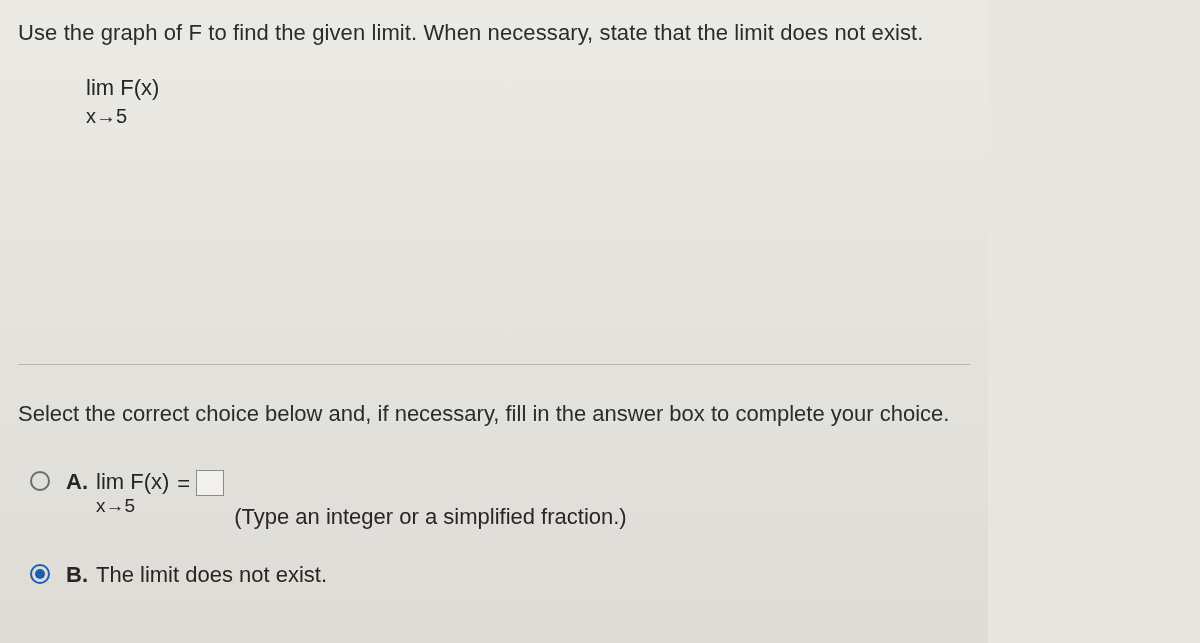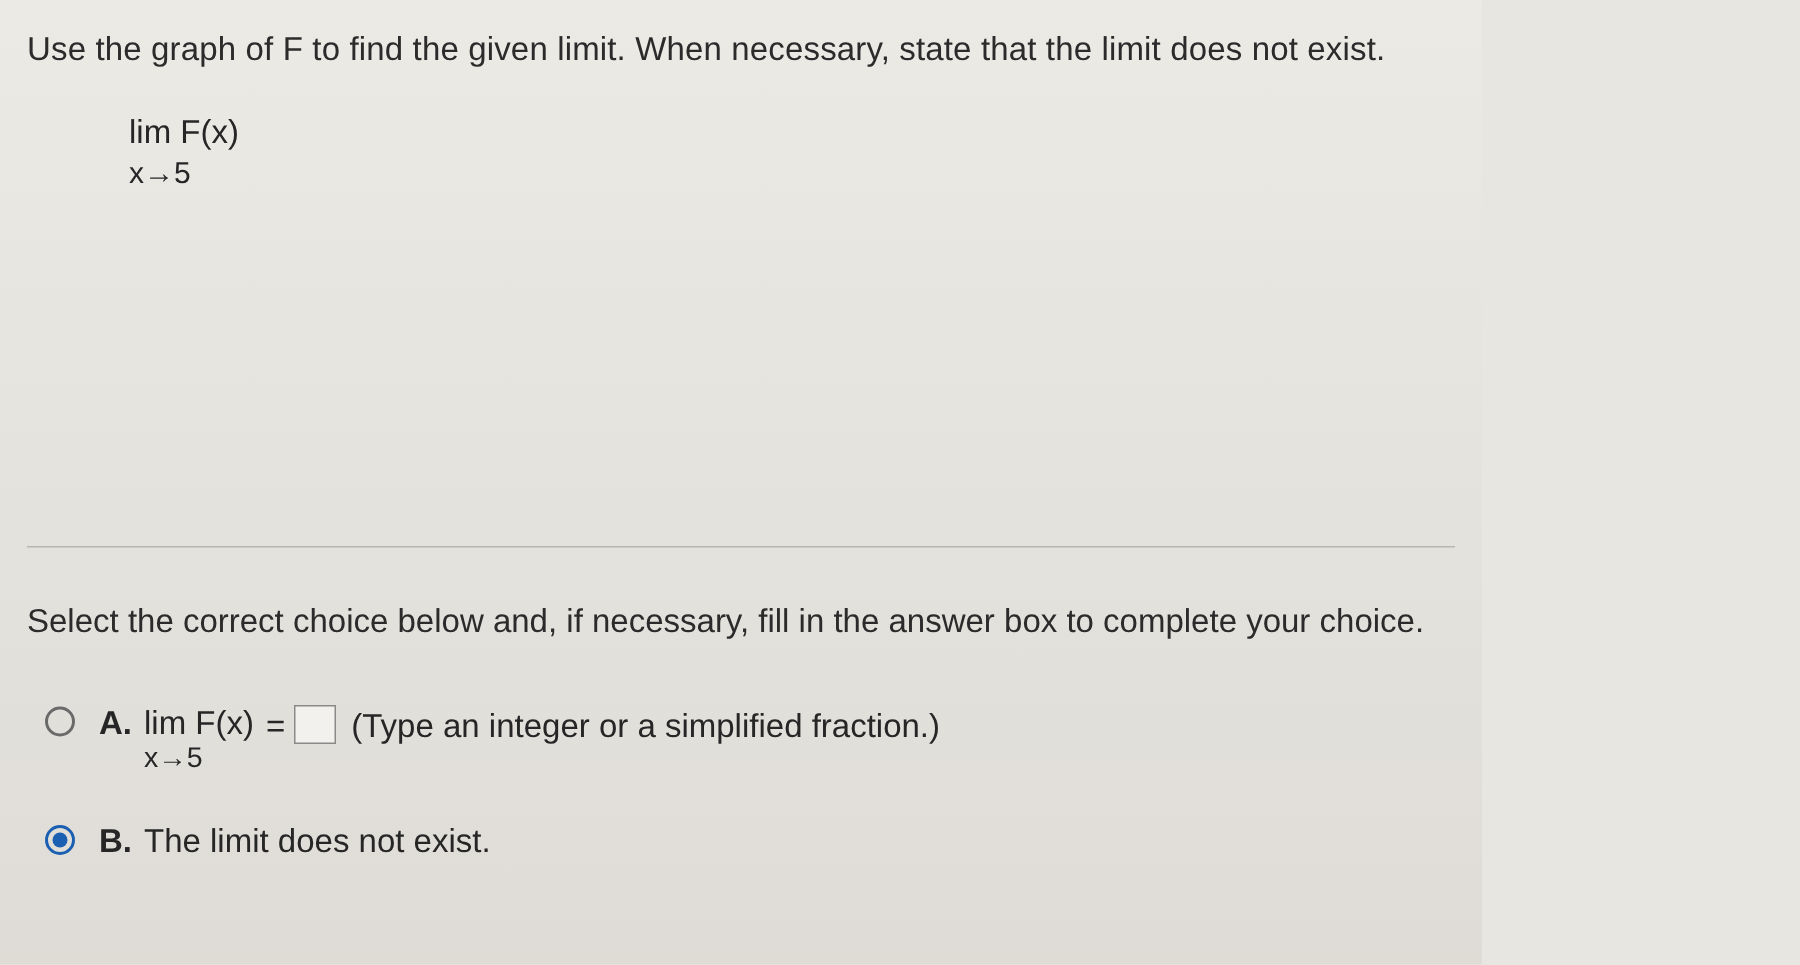--- a/index.html
+++ b/index.html
@@ -120,6 +120,7 @@
     font-size: 22px;
     align-self: flex-start;
     line-height: 1.4;
+    margin-top: 33px;
   }
   .choice-b .choice-body { align-items:flex-end; }
 </style>

